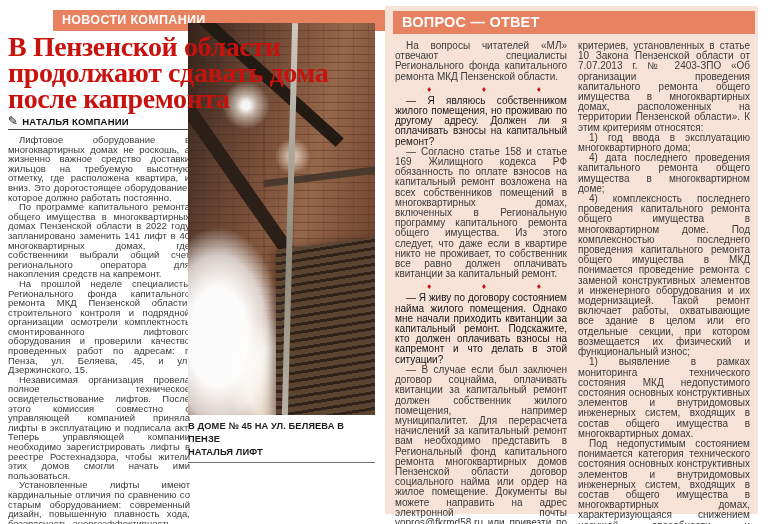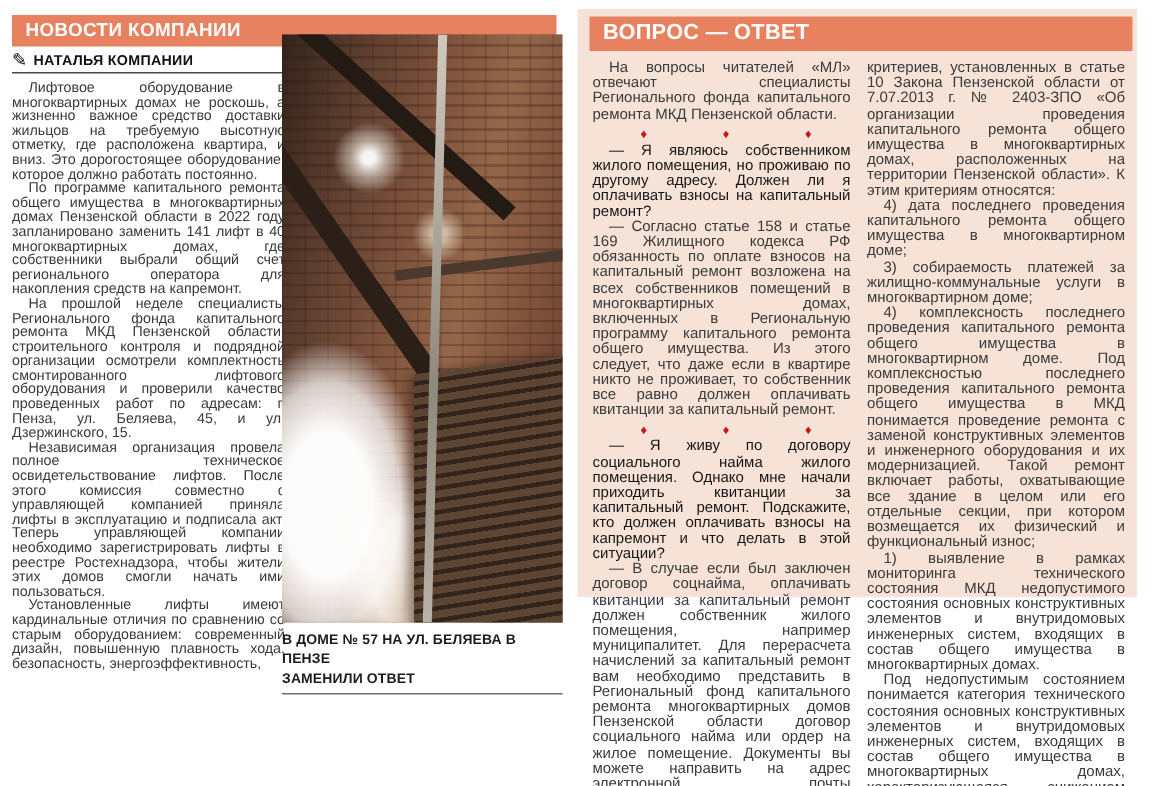--- a/index.html
+++ b/index.html
@@ -13,7 +13,7 @@
   .news{position:absolute;left:8px;top:10px;width:375px;}
   .news-bar{
     background:#e8815f;color:#fff;font-weight:bold;font-size:12.5px;
-    height:21px;line-height:21px;padding-left:9px;letter-spacing:.3px;width:354px;
+    height:21px;line-height:21px;padding-left:9px;letter-spacing:.3px;width:354px;margin-left:45px;
   }
   .headline{
     position:relative;z-index:5;margin:3px 0 0;

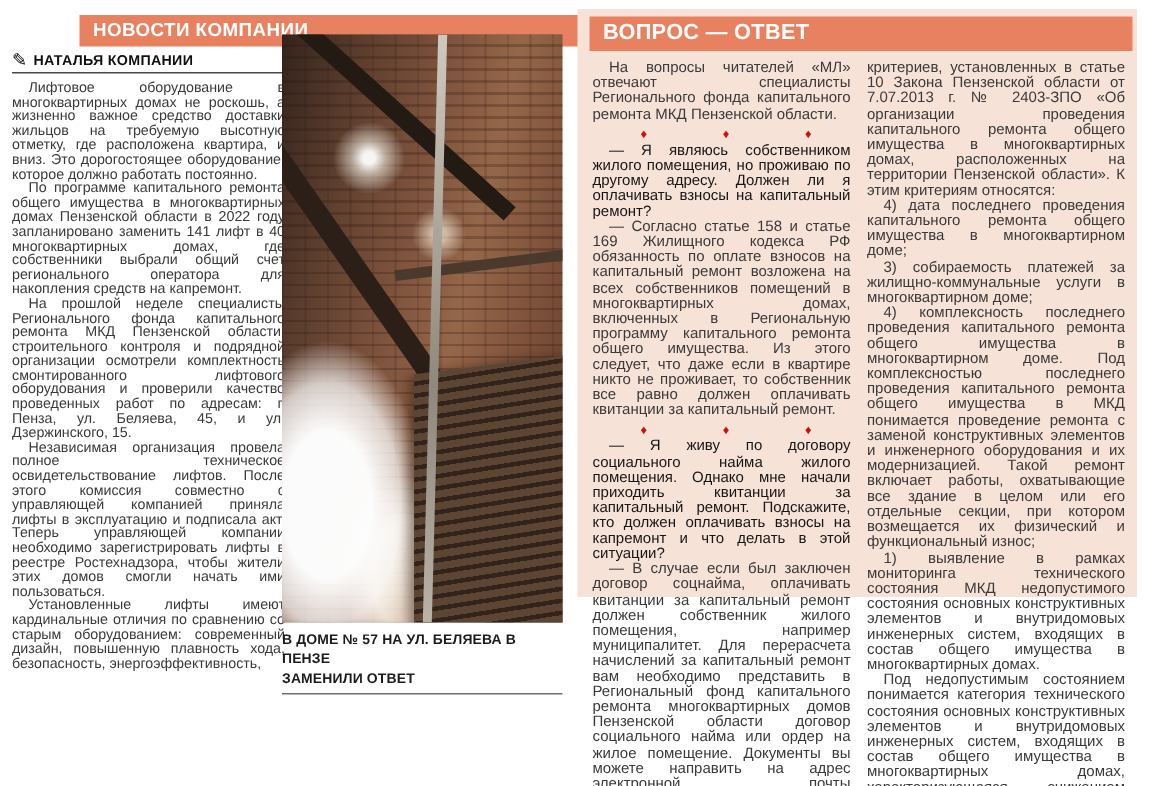--- a/index.html
+++ b/index.html
@@ -57,7 +57,7 @@
   .caption div{font-size:9.3px;font-weight:bold;line-height:13px;color:#1c1c1c;letter-spacing:.1px;}
   .cap-rule{border:none;border-top:1.5px solid #6e6e6e;margin:3px 0 4px;}
   
-  .qa{position:absolute;left:385px;top:6px;width:373px;height:392px;background:#f7e2d7;}
+  .qa{position:absolute;left:385px;top:6px;width:373px;height:508px;background:#f7e2d7;}
   .qa-bar{
     margin:5px 3px 0 8px;background:#e8815f;color:#fff;font-weight:bold;
     font-size:14.5px;height:23px;line-height:23px;padding-left:9px;letter-spacing:.2px;

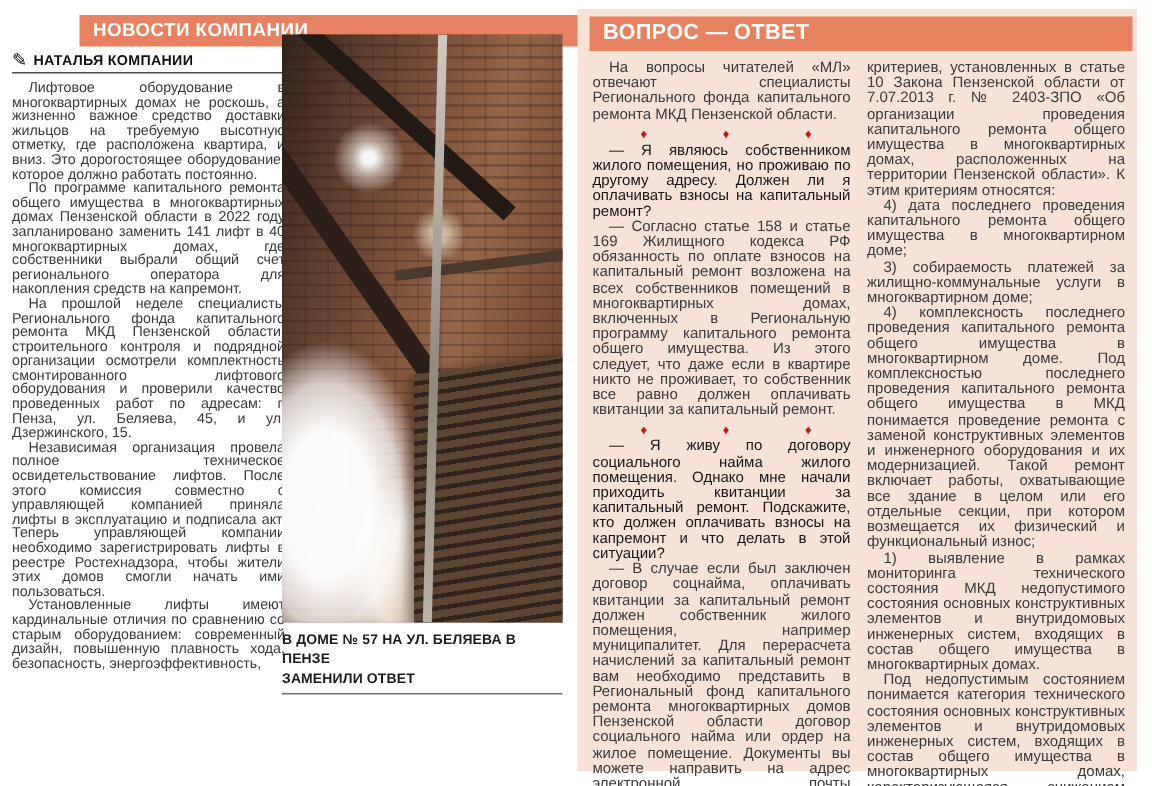--- a/index.html
+++ b/index.html
@@ -83,6 +83,11 @@
     <span>НОВОСТИ КОМПАНИИ</span>
   </div>
 
+  <h1 class="headline">
+    <span>В Пензенской области</span>
+    <span>продолжают сдавать дома</span>
+    <span>после капремонта</span>
+  </h1>
 
   <div class="byline">
     <span class="author-icon">✎</span>

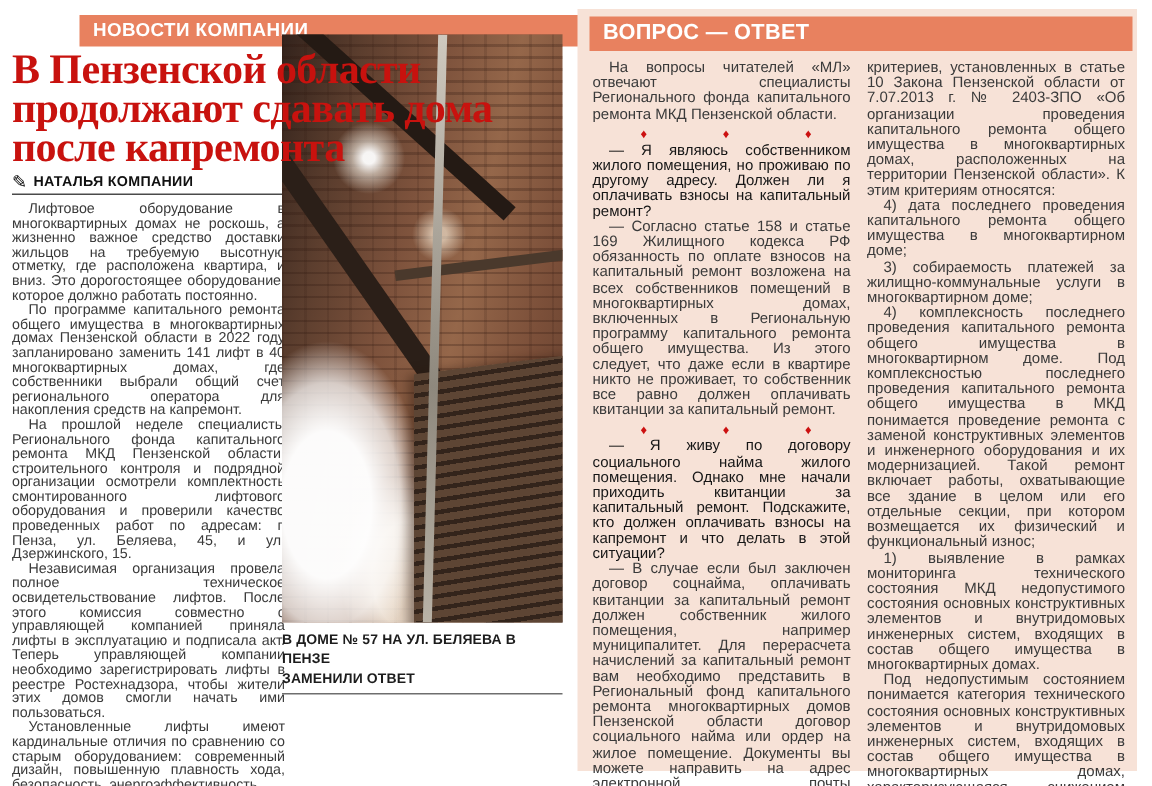--- a/index.html
+++ b/index.html
@@ -146,6 +146,7 @@
 
     <div class="qa-col">
       <p class="cont">критериев, установленных в статье 10 Закона Пензенской области от 7.07.2013 г. № 2403-ЗПО «Об организации проведения капитального ремонта общего имущества в многоквартирных домах, расположенных на территории Пензенской области». К этим критериям относятся:</p>
+      <p>1) год ввода в эксплуатацию многоквартирного дома;</p>
       <p>4) дата последнего проведения капитального ремонта общего имущества в многоквартирном доме;</p>
       <p>3) собираемость платежей за жилищно-коммунальные услуги в многоквартирном доме;</p>
       <p>4) комплексность последнего проведения капитального ремонта общего имущества в многоквартирном доме. Под комплексностью последнего проведения капитального ремонта общего имущества в МКД понимается проведение ремонта с заменой конструктивных элементов и инженерного оборудования и их модернизацией. Такой ремонт включает работы, охватывающие все здание в целом или его отдельные секции, при котором возмещается их физический и функциональный износ;</p>

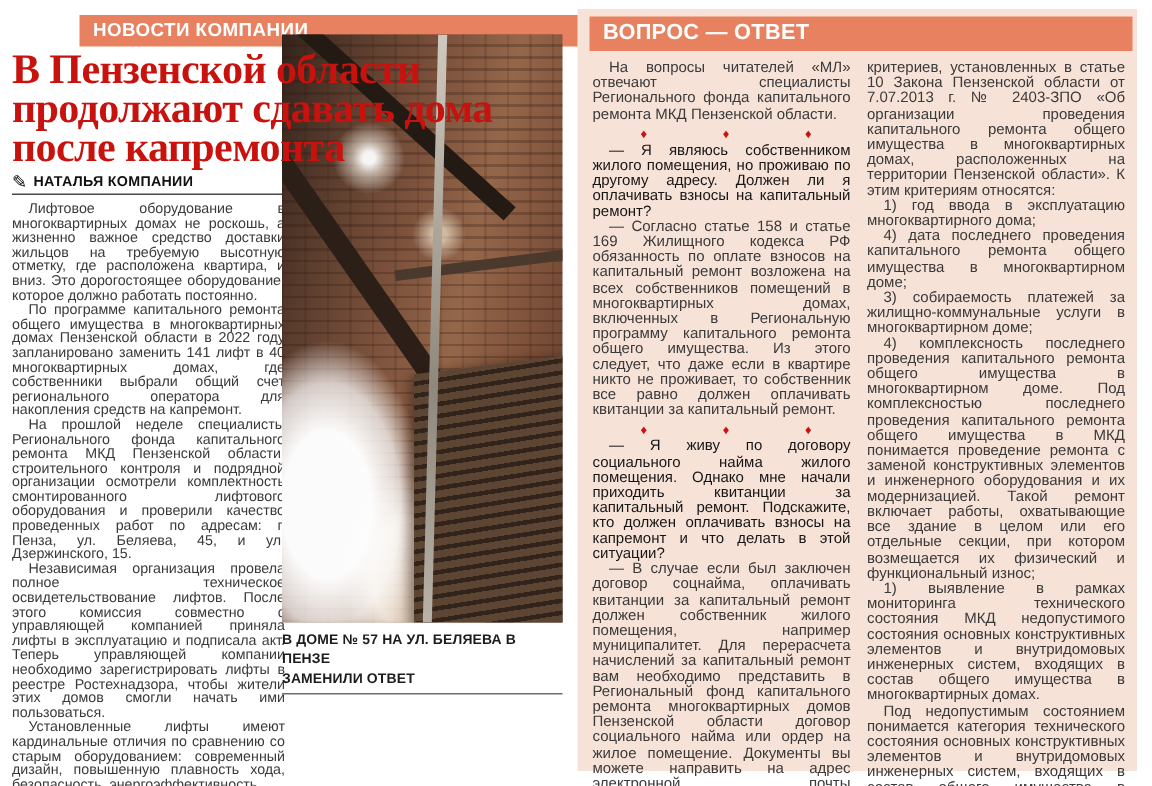--- a/index.html
+++ b/index.html
@@ -148,7 +148,6 @@
       <p class="cont">критериев, установленных в статье 10 Закона Пензенской области от 7.07.2013 г. № 2403-ЗПО «Об организации проведения капитального ремонта общего имущества в многоквартирных домах, расположенных на территории Пензенской области». К этим критериям относятся:</p>
       <p>1) год ввода в эксплуатацию многоквартирного дома;</p>
       <p>4) дата последнего проведения капитального ремонта общего имущества в многоквартирном доме;</p>
-      <p>3) собираемость платежей за жилищно-коммунальные услуги в многоквартирном доме;</p>
       <p>4) комплексность последнего проведения капитального ремонта общего имущества в многоквартирном доме. Под комплексностью последнего проведения капитального ремонта общего имущества в МКД понимается проведение ремонта с заменой конструктивных элементов и инженерного оборудования и их модернизацией. Такой ремонт включает работы, охватывающие все здание в целом или его отдельные секции, при котором возмещается их физический и функциональный износ;</p>
       <p>1) выявление в рамках мониторинга технического состояния МКД недопустимого состояния основных конструктивных элементов и внутридомовых инженерных систем, входящих в состав общего имущества в многоквартирных домах.</p>
       <p>Под недопустимым состоянием понимается категория технического состояния основных конструктивных элементов и внутридомовых инженерных систем, входящих в состав общего имущества в многоквартирных домах, характеризующаяся снижением несущей способности и эксплуатационных характеристик, при котором существует опасность для пребывания людей и сохранности имущества, когда основания для признания многоквартирного дома аварийным и подлежащим сносу или реконструкции отсутствуют.</p>

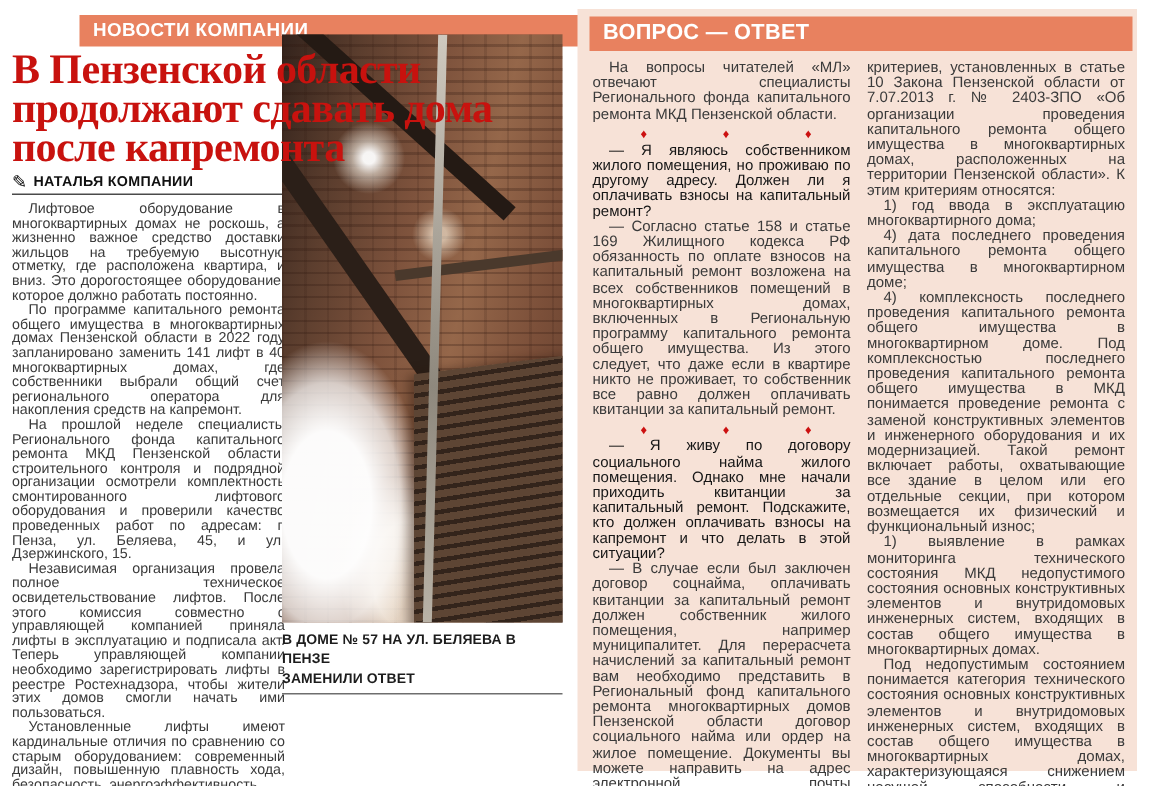--- a/index.html
+++ b/index.html
@@ -139,7 +139,7 @@
         <span>♦</span>
         <span>♦</span>
       </div>
-      <p class="q">— Я живу по договору социального найма жилого помещения. Однако мне начали приходить квитанции за капитальный ремонт. Подскажите, кто должен оплачивать взносы на капремонт и что делать в этой ситуации?</p>
+      <p class="q">— Я живу по договору состоянием найма жилого помещения. Однако мне начали приходить квитанции за капитальный ремонт. Подскажите, кто должен оплачивать взносы на капремонт и что делать в этой ситуации?</p>
       <p>— В случае если был заключен договор соцнайма, оплачивать квитанции за капитальный ремонт должен собственник жилого помещения, например муниципалитет. Для перерасчета начислений за капитальный ремонт вам необходимо представить в Региональный фонд капитального ремонта многоквартирных домов Пензенской области договор социального найма или ордер на жилое помещение. Документы вы можете направить на адрес электронной почты vopros@fkrmd58.ru или привезти по адресу: г. Пенза, пр. Строителей, 21к, пом. 1.</p>
 
     </div>

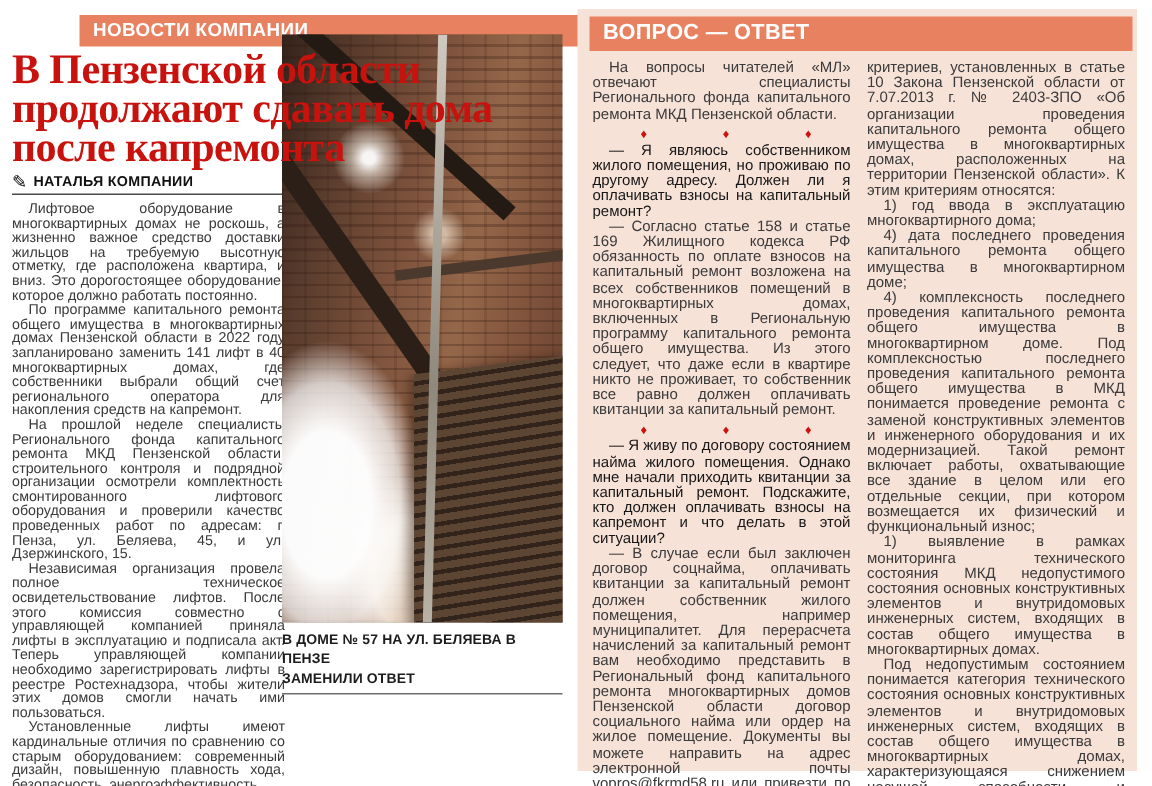--- a/index.html
+++ b/index.html
@@ -113,7 +113,7 @@
 
 <div class="caption-wrap">
   <div class="caption">
-    <div>В ДОМЕ № 57 НА УЛ. БЕЛЯЕВА В ПЕНЗЕ</div>
+    <div>В ДОМЕ № 45 НА УЛ. БЕЛЯЕВА В ПЕНЗЕ</div>
     <div>ЗАМЕНИЛИ ОТВЕТ</div>
   </div>
   <hr class="cap-rule">

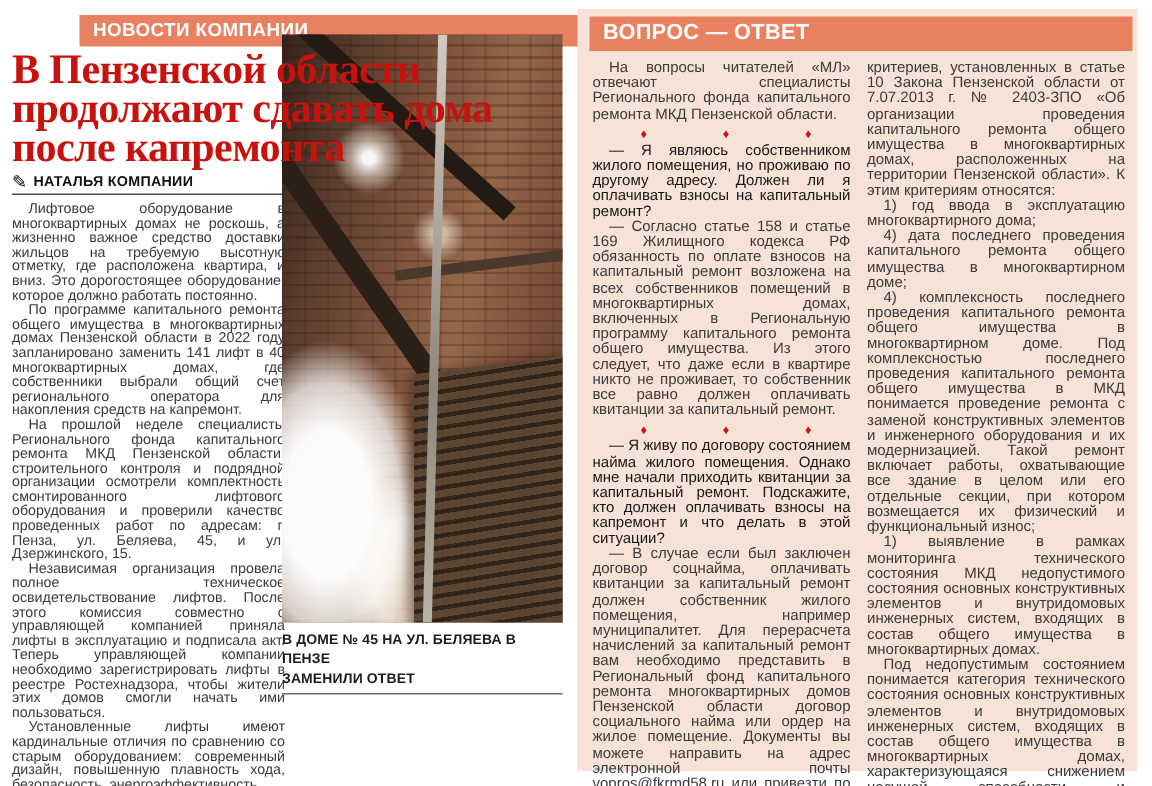--- a/index.html
+++ b/index.html
@@ -114,7 +114,7 @@
 <div class="caption-wrap">
   <div class="caption">
     <div>В ДОМЕ № 45 НА УЛ. БЕЛЯЕВА В ПЕНЗЕ</div>
-    <div>ЗАМЕНИЛИ ОТВЕТ</div>
+    <div>НАТАЛЬЯ ЛИФТ</div>
   </div>
   <hr class="cap-rule">
 </div>

